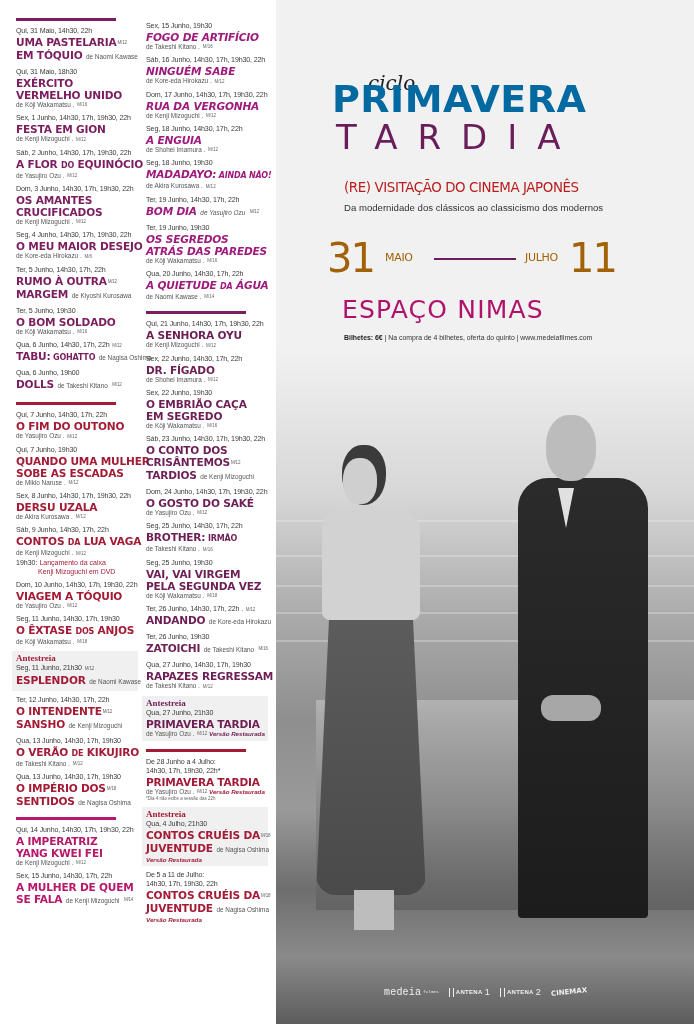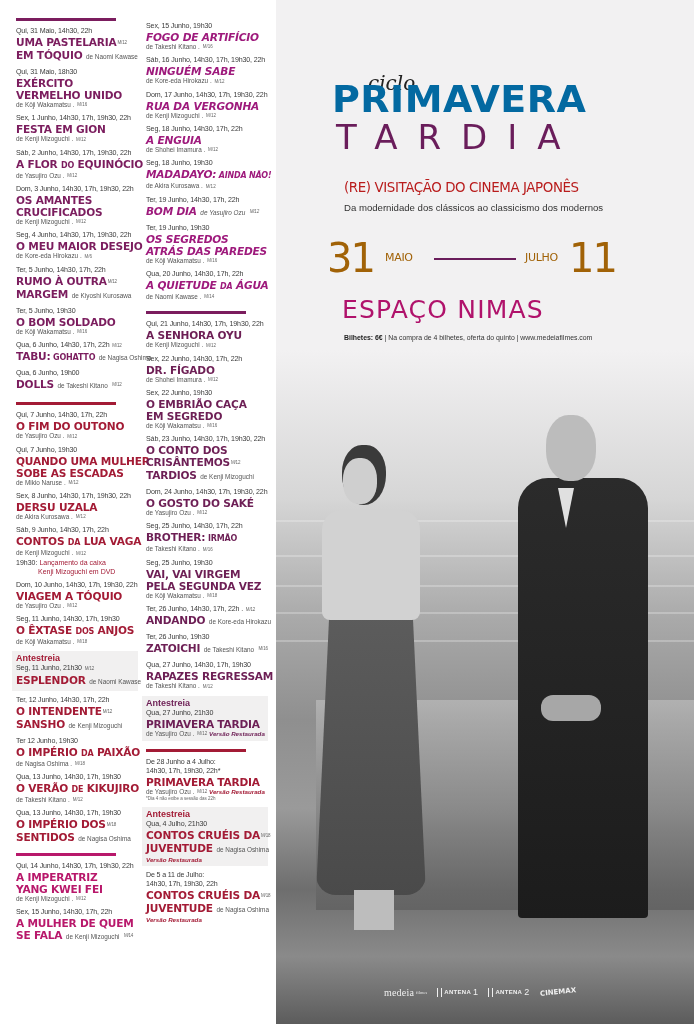--- a/index.html
+++ b/index.html
@@ -16,7 +16,7 @@
   .entry { margin-bottom: 5px; }
   .entry.boxed { background: #f1f0f0; margin-left: -4px; padding: 2px 4px 3px 4px; width: 126px; }
   .when { font-family: "Liberation Sans Narrow", "Liberation Sans", sans-serif; font-size: 7.1px; color: #3a3a3a; letter-spacing: -0.15px; line-height: 9px; white-space: nowrap; }
-  .pre { font-weight: bold; font-size: 9px; line-height: 11px; }
+  .pre { font-weight: bold; font-size: 9px; line-height: 11px; font-family: Liberation Serif, serif; }
   .title { font-family: "DejaVu Sans", sans-serif; font-weight: bold; font-size: 10.6px; line-height: 12px; letter-spacing: -0.2px; text-transform: uppercase; white-space: nowrap; }
   .title .small { font-size: 8px; }
   .dir { font-size: 6.4px; color: #555; font-weight: normal; text-transform: none; letter-spacing: 0; font-family: "Liberation Sans", sans-serif; }

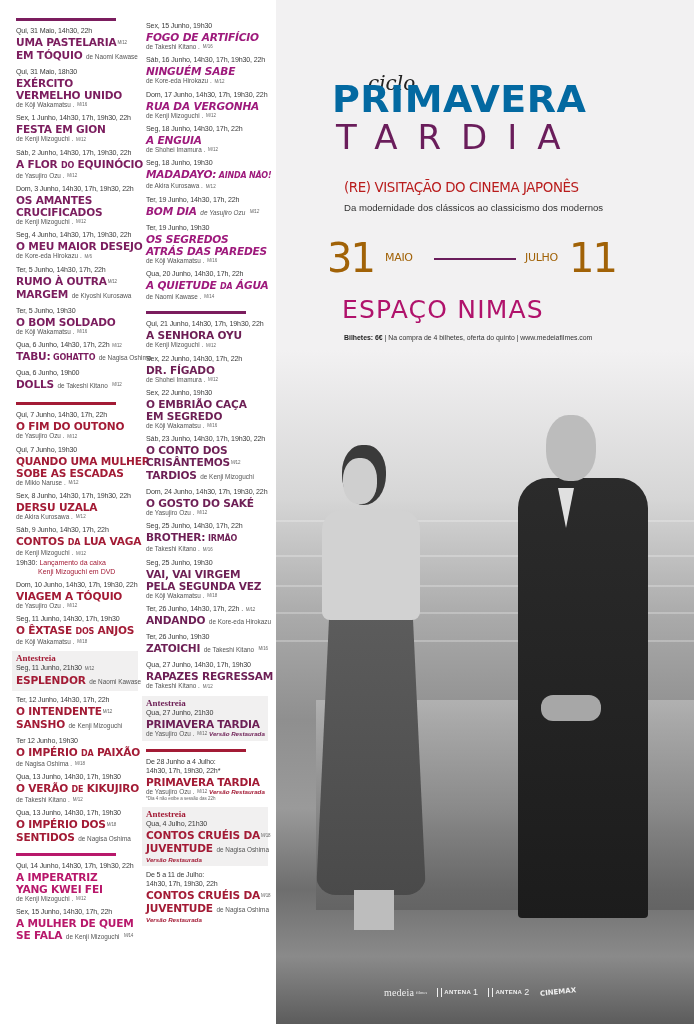--- a/index.html
+++ b/index.html
@@ -174,11 +174,6 @@
     <div class="when">Ter, 12 Junho, 14h30, 17h, 22h</div>
     <div class="title"><span>O INTENDENTE</span><span class="rating">M/12</span></div>
     <div class="title"><span>SANSHO</span> <span class="dir">de Kenji Mizoguchi</span></div>
-  </div>
-  <div class="entry c-red">
-    <div class="when">Ter 12 Junho, 19h30</div>
-    <div class="title"><span>O IMPÉRIO </span><span class="small">DA</span><span> PAIXÃO</span></div>
-    <div class="byline"><span>de Nagisa Oshima</span> . <span class="rating">M/18</span></div>
   </div>
   <div class="entry c-red">
     <div class="when">Qua, 13 Junho, 14h30, 17h, 19h30</div>

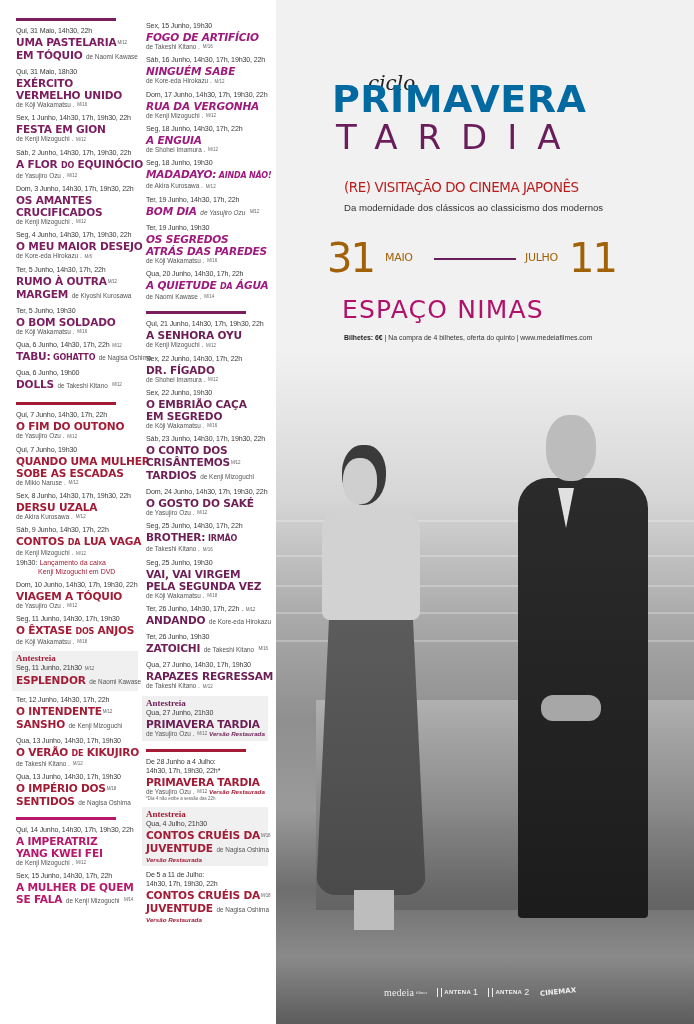--- a/index.html
+++ b/index.html
@@ -67,7 +67,7 @@
 
   .sponsors { position: absolute; left: 108px; top: 985px; height: 14px; display: flex; align-items: center; gap: 10px; color: #f0f0f0; white-space: nowrap; }
   .sponsor { display: flex; align-items: center; gap: 2px; }
-  .sp-medeia { font-family: Liberation Serif, serif; font-size: 10px; letter-spacing: 0.2px; }
+  .sp-medeia { font-family: Liberation Mono, monospace; font-size: 10px; letter-spacing: 0.2px; }
   .sp-medeia small { font-size: 4px; }
   .sp-bars { display: inline-block; width: 5px; height: 9px; border-left: 1.5px solid #f0f0f0; border-right: 1.5px solid #f0f0f0; }
   .sp-antena { font-size: 6px; font-weight: bold; letter-spacing: 0.3px; }

